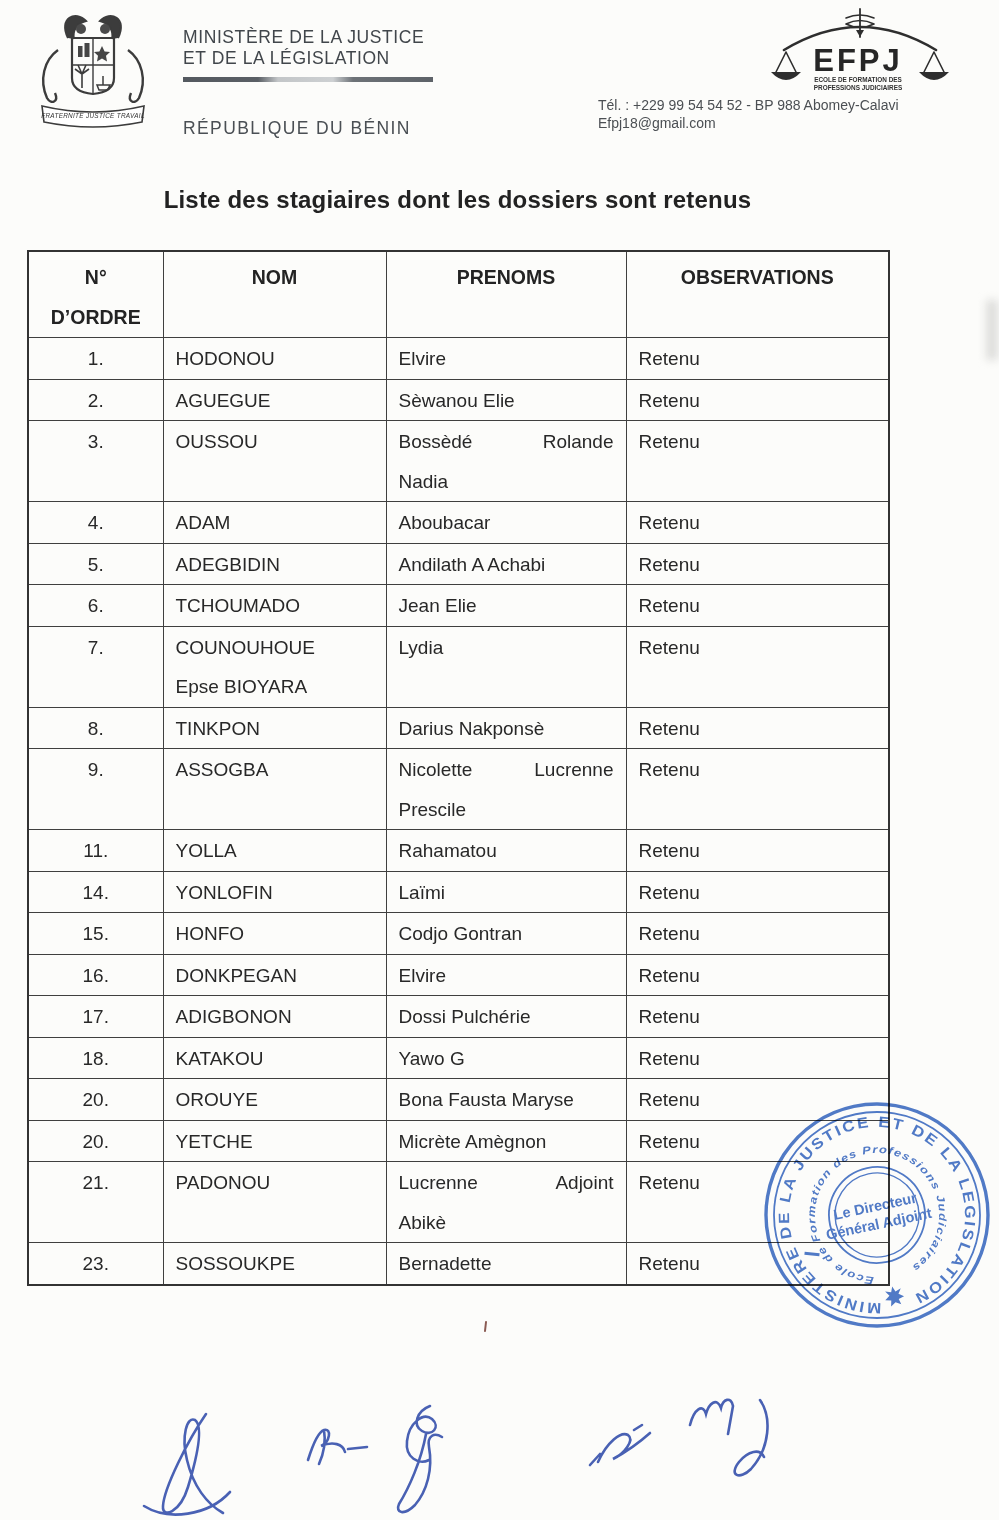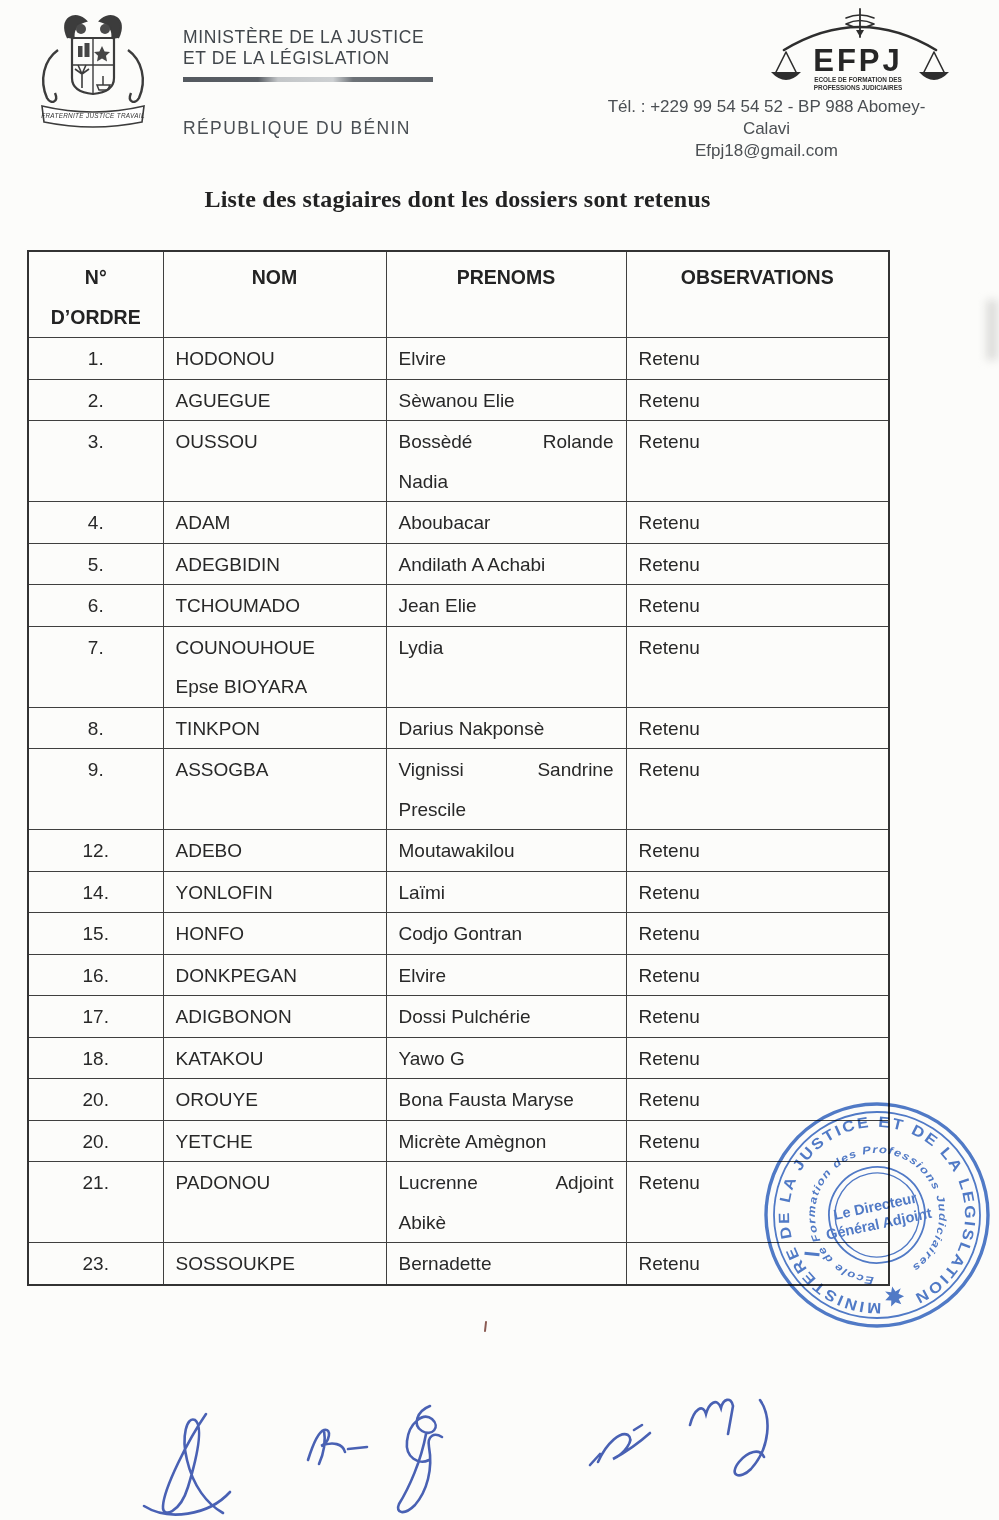--- a/index.html
+++ b/index.html
@@ -16,8 +16,8 @@
     background:linear-gradient(90deg,#54595f 0%,#5a5f65 30%,#c3c6c8 38%,#cdd0d2 60%,#6d7277 68%,#5d6268 100%);}
   .republic{font-size:17.5px;letter-spacing:1.4px;color:#4a4f54;margin-top:36px;}
   .efpj-svg{position:absolute;left:768px;top:4px;}
-  .contact{position:absolute;left:598px;top:96px;width:337px;text-align:center;
-    font-size:17px;line-height:1.3;color:#4b4f53;}
+  .contact{position:absolute;left:598px;top:96px;width:337px;text-align:left;
+    font-size:14px;line-height:1.3;color:#4b4f53;}
   
   .doc-title{position:absolute;left:27px;top:186px;width:861px;margin:0;
     text-align:center;font-size:24px;font-weight:bold;letter-spacing:.2px;color:#222;font-family:Liberation Serif, serif;}

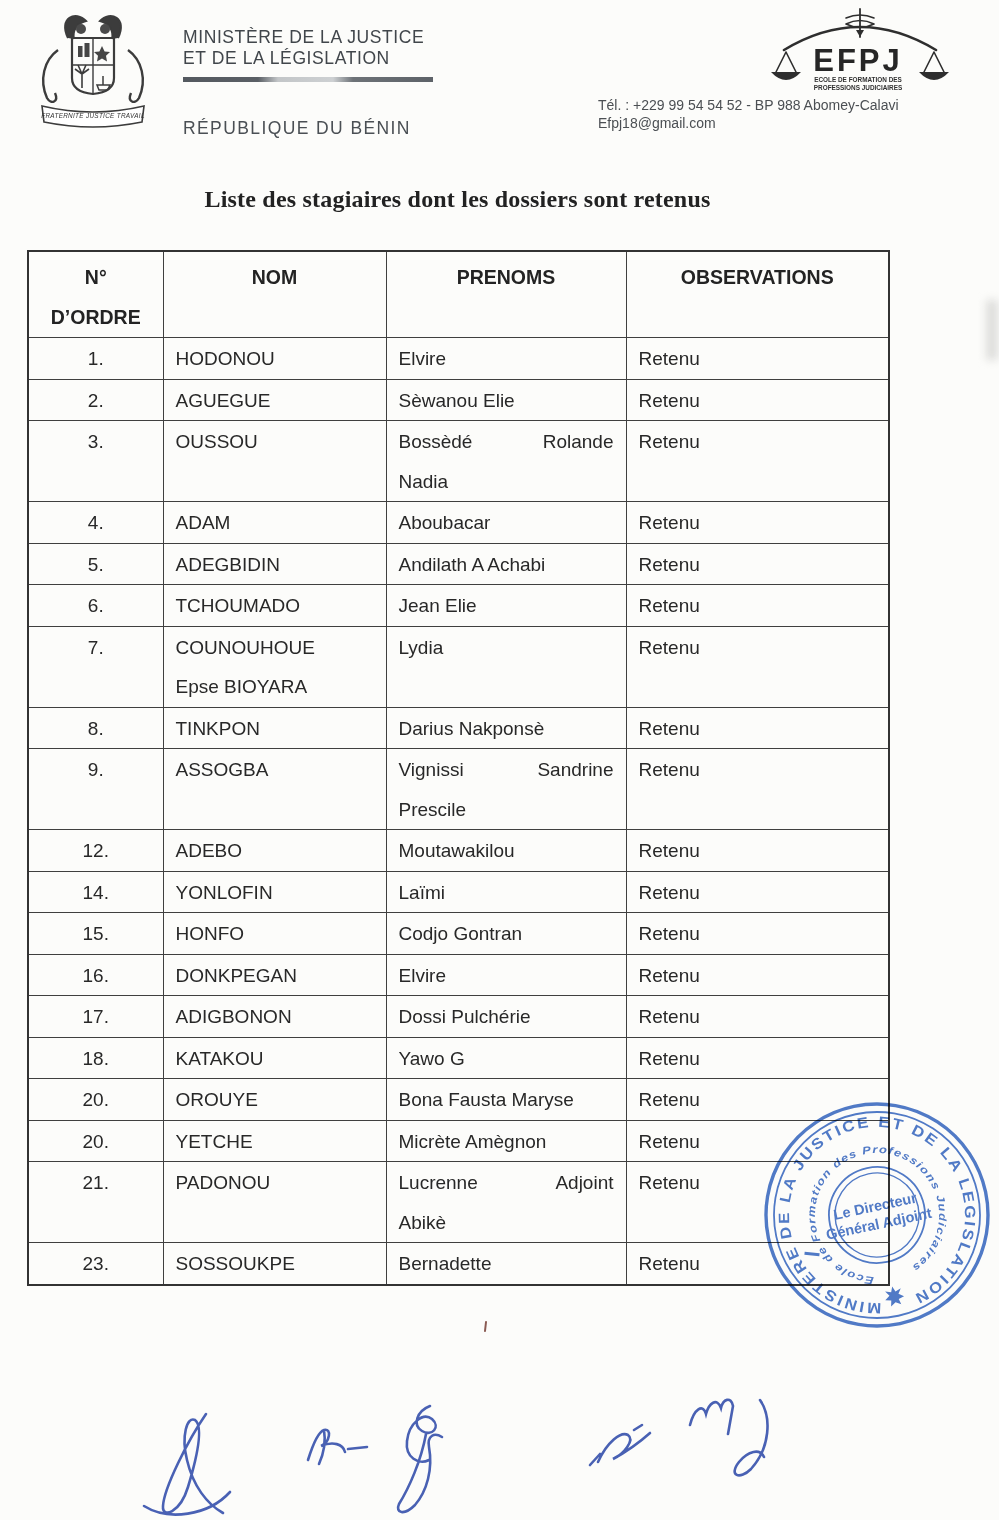--- a/index.html
+++ b/index.html
@@ -20,7 +20,7 @@
     font-size:14px;line-height:1.3;color:#4b4f53;}
   
   .doc-title{position:absolute;left:27px;top:186px;width:861px;margin:0;
-    text-align:center;font-size:24px;font-weight:bold;letter-spacing:.2px;color:#222;font-family:Liberation Serif, serif;}
+    text-align:center;font-size:24px;font-weight:bold;letter-spacing:.2px;color:#222;}
   
   table.roster{position:absolute;left:27px;top:250px;width:861px;
     border-collapse:collapse;table-layout:fixed;background:transparent;}

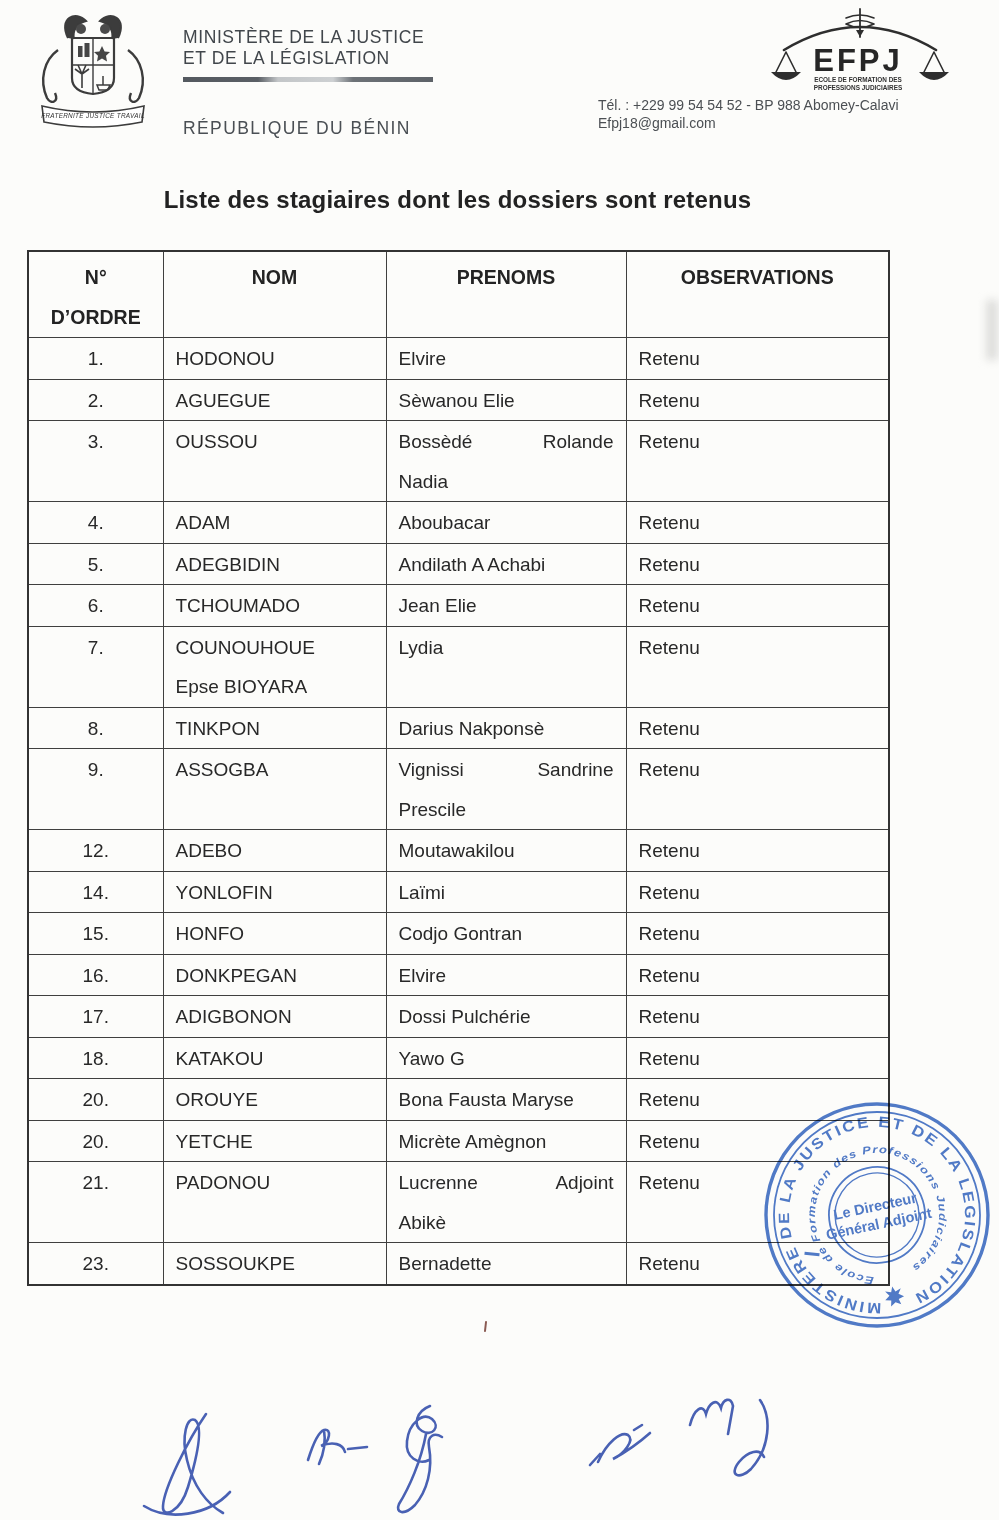--- a/index.html
+++ b/index.html
@@ -184,7 +184,7 @@
           <td class="col-num">9.</td>
           <td class="col-nom">ASSOGBA</td>
           <td class="col-prenoms">
-            <div class="line stretch">Vignissi Sandrine</div>
+            <div class="line stretch">Nicolette Lucrenne</div>
             <div class="line">Prescile</div>
           </td>
           <td class="col-obs">Retenu</td>

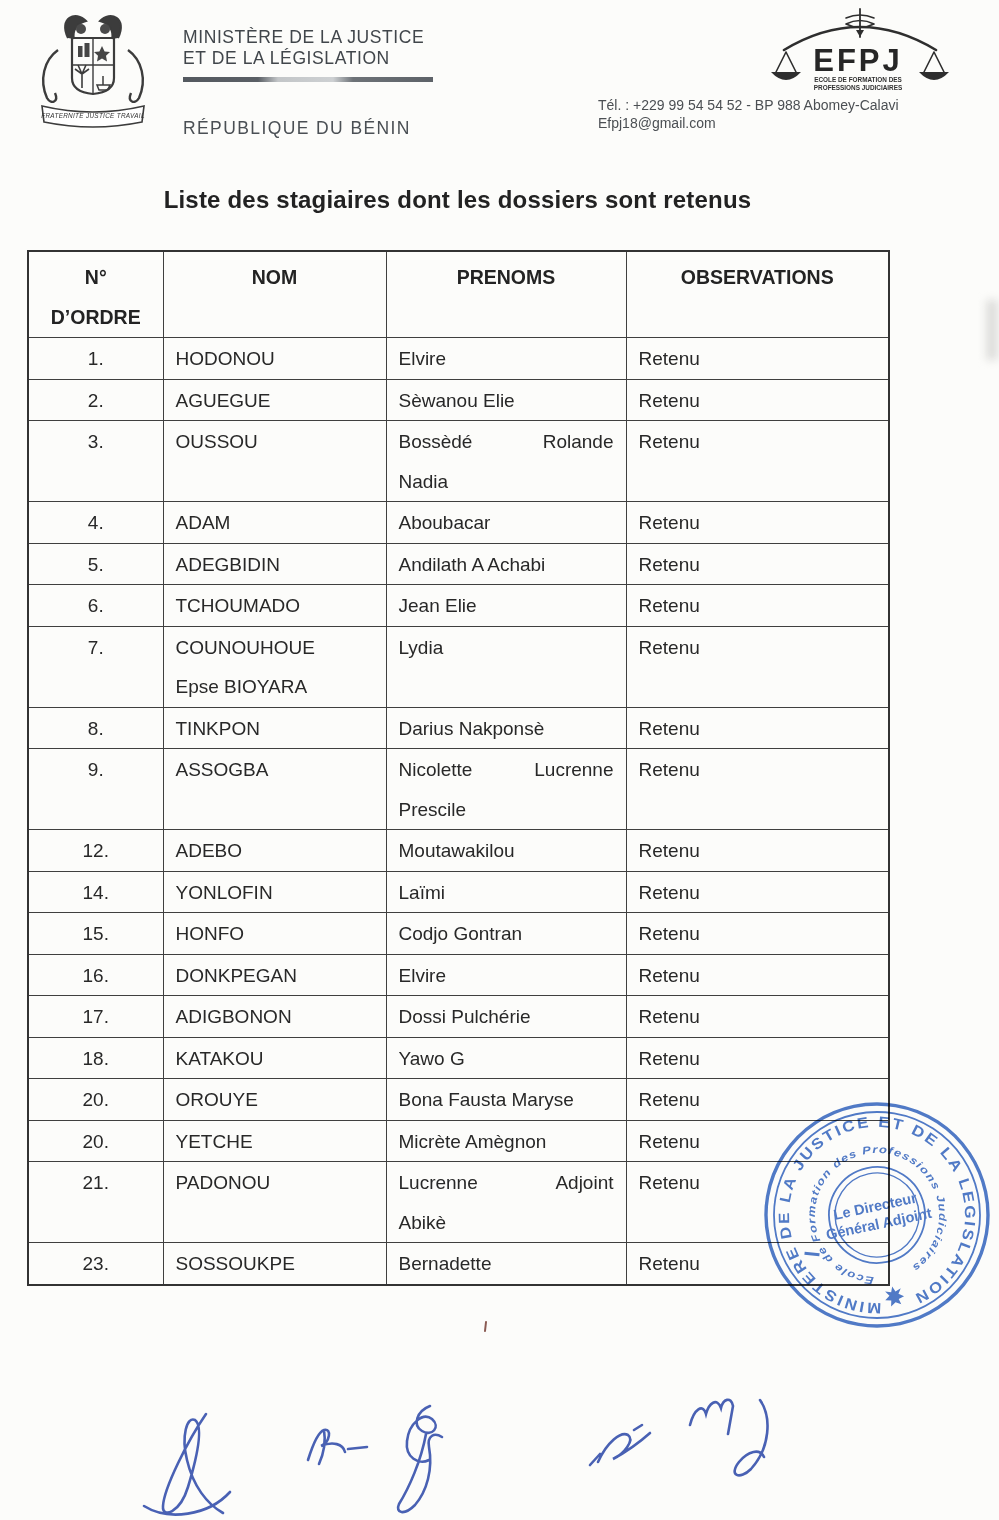--- a/index.html
+++ b/index.html
@@ -190,6 +190,12 @@
           <td class="col-obs">Retenu</td>
         </tr>
         <tr>
+          <td class="col-num">11.</td>
+          <td class="col-nom">YOLLA</td>
+          <td class="col-prenoms">Rahamatou</td>
+          <td class="col-obs">Retenu</td>
+        </tr>
+        <tr>
           <td class="col-num">12.</td>
           <td class="col-nom">ADEBO</td>
           <td class="col-prenoms">Moutawakilou</td>

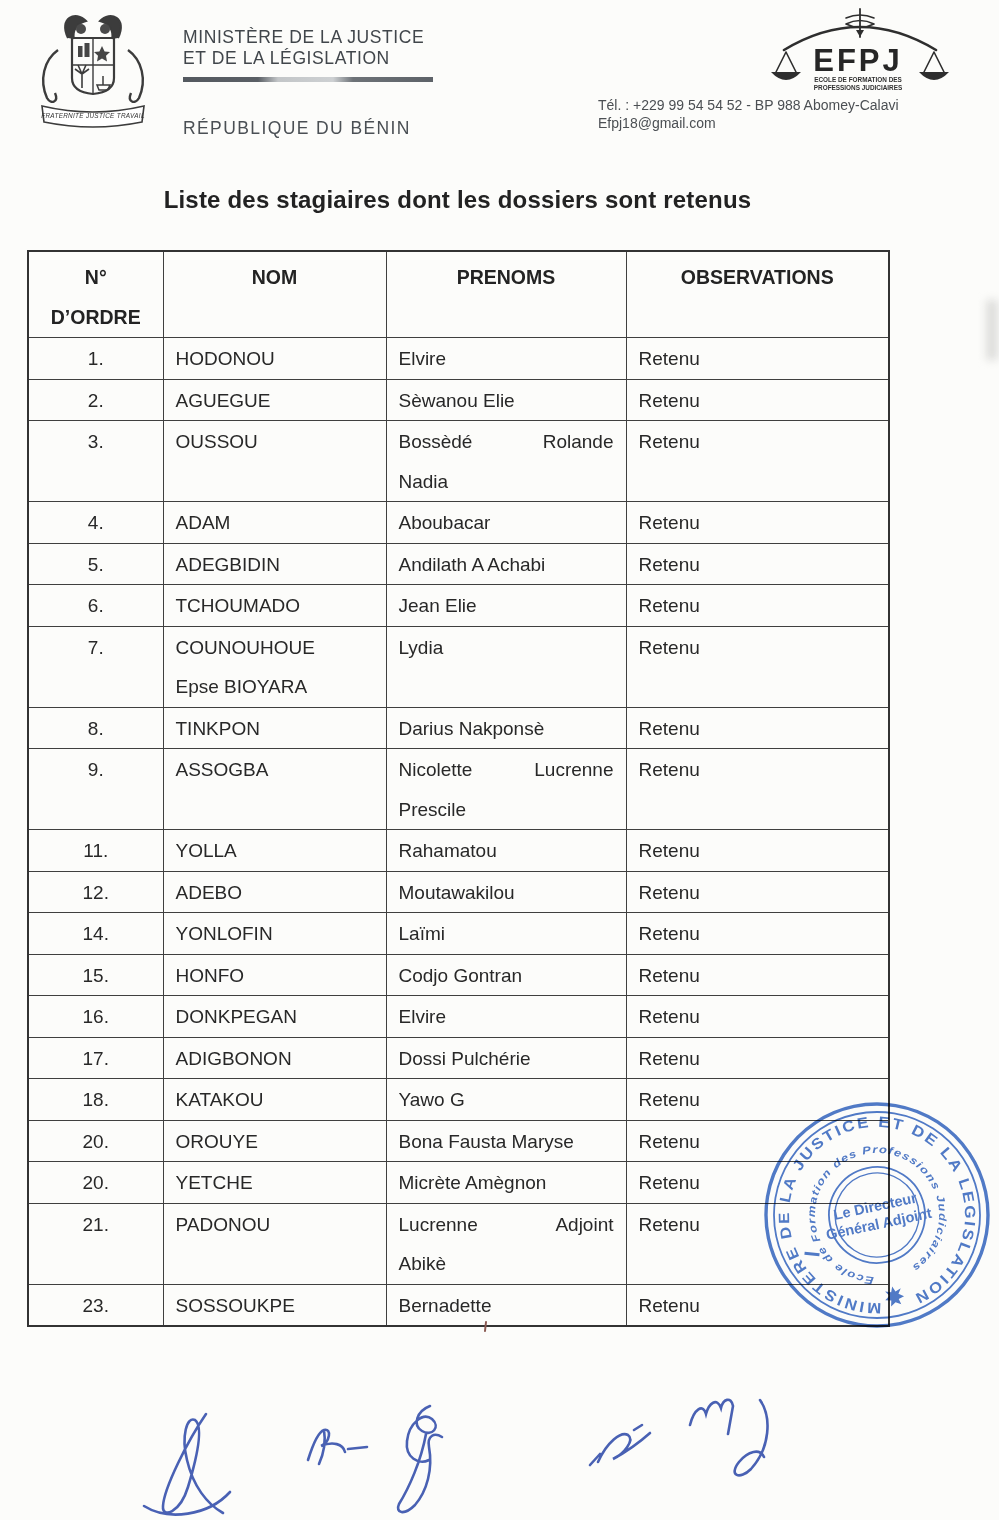--- a/index.html
+++ b/index.html
@@ -193,12 +193,6 @@
           <td class="col-num">11.</td>
           <td class="col-nom">YOLLA</td>
           <td class="col-prenoms">Rahamatou</td>
-          <td class="col-obs">Retenu</td>
-        </tr>
-        <tr>
-          <td class="col-num">12.</td>
-          <td class="col-nom">ADEBO</td>
-          <td class="col-prenoms">Moutawakilou</td>
           <td class="col-obs">Retenu</td>
         </tr>
         <tr>

